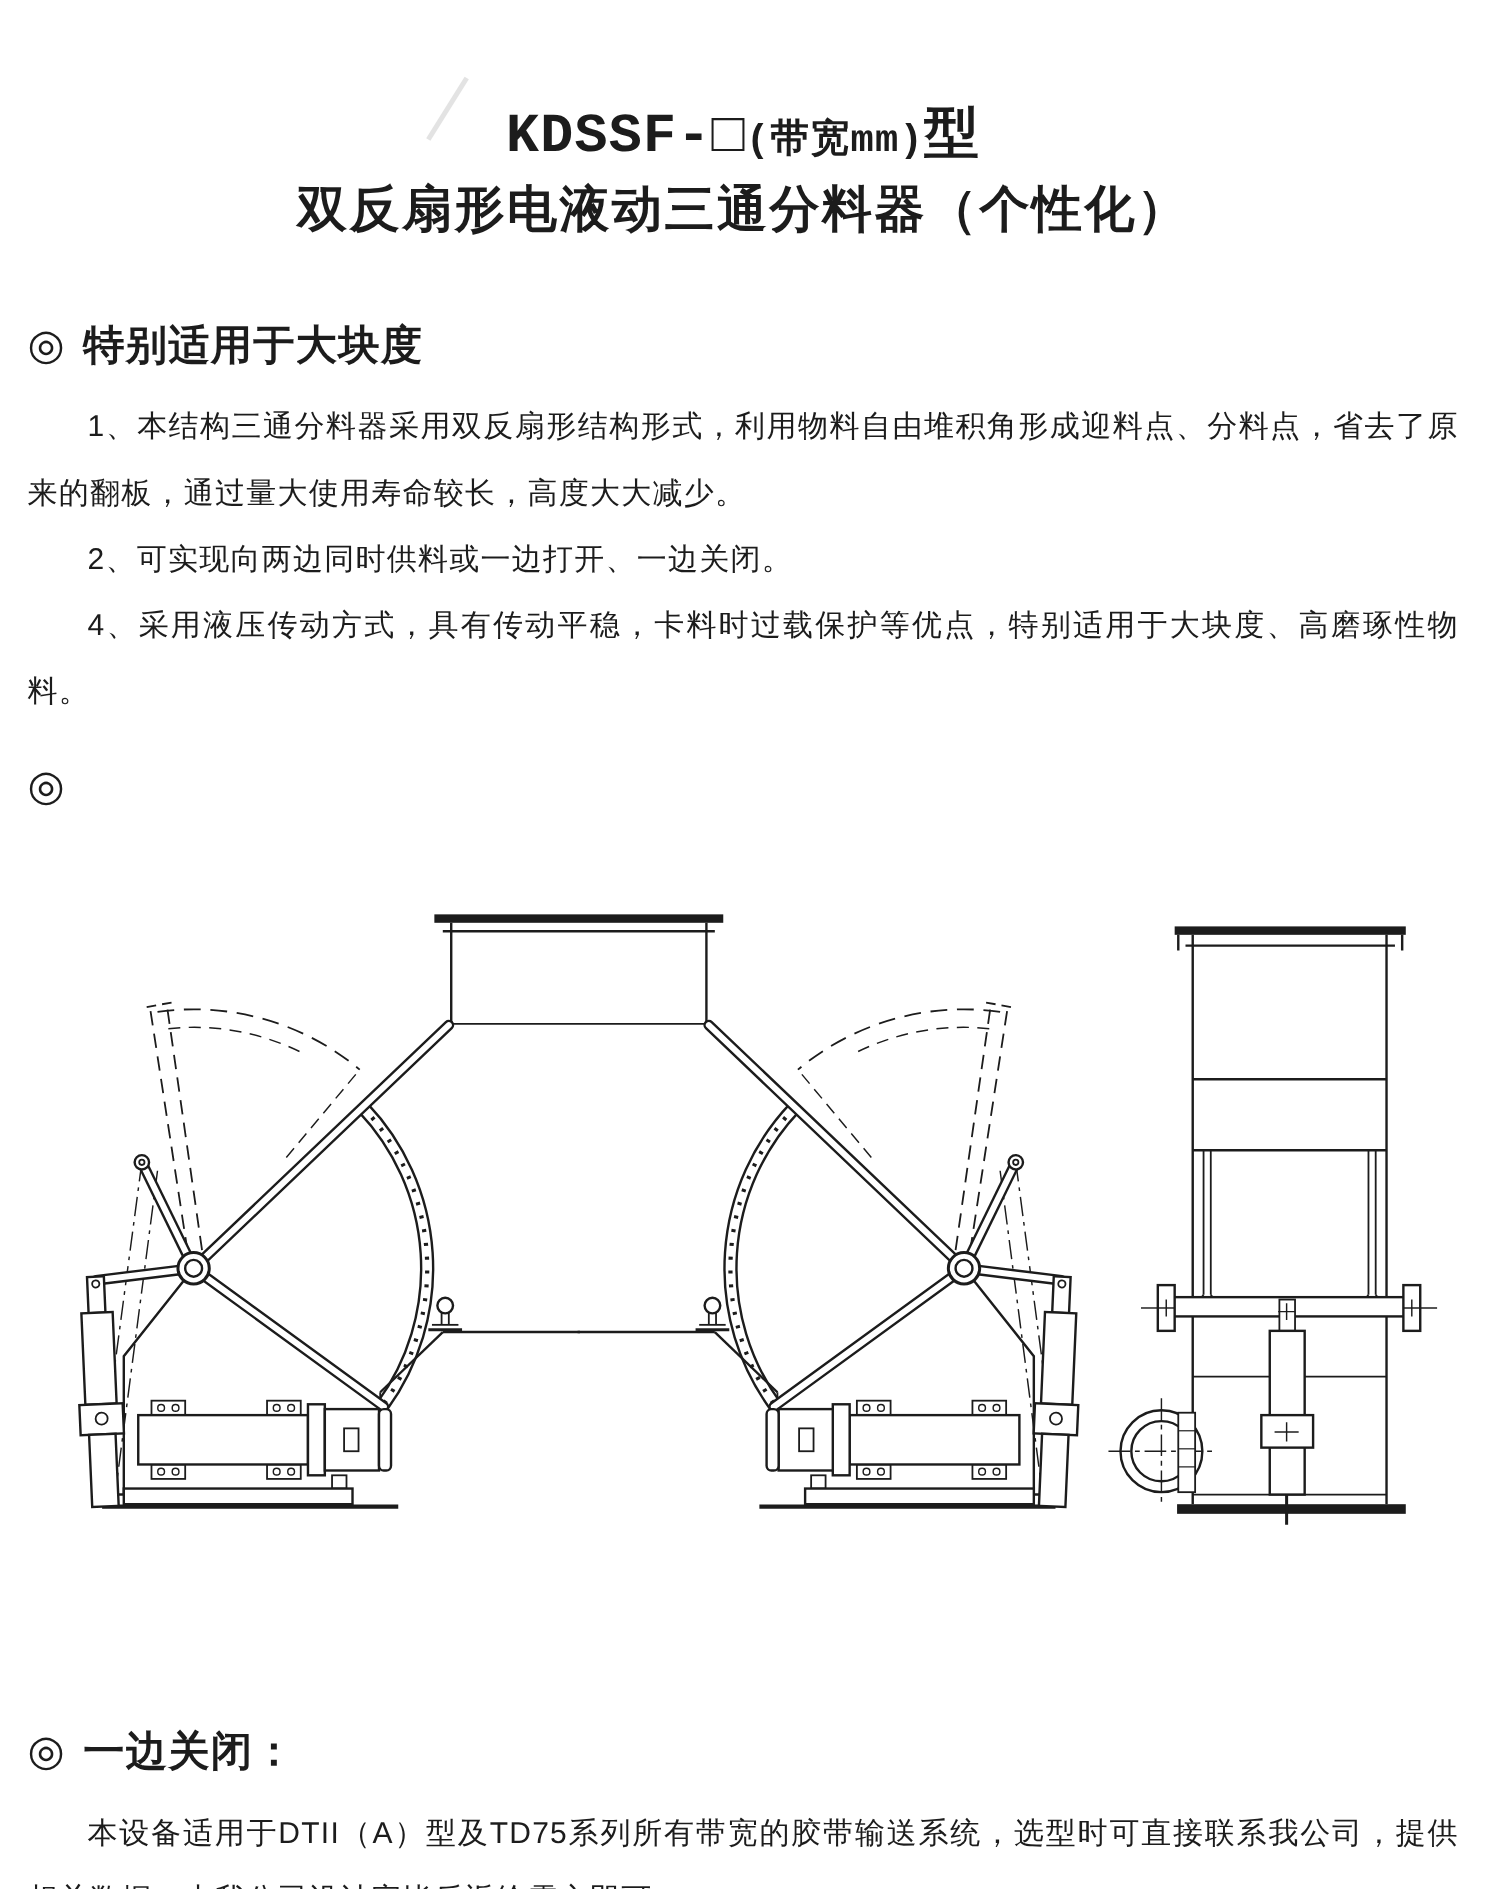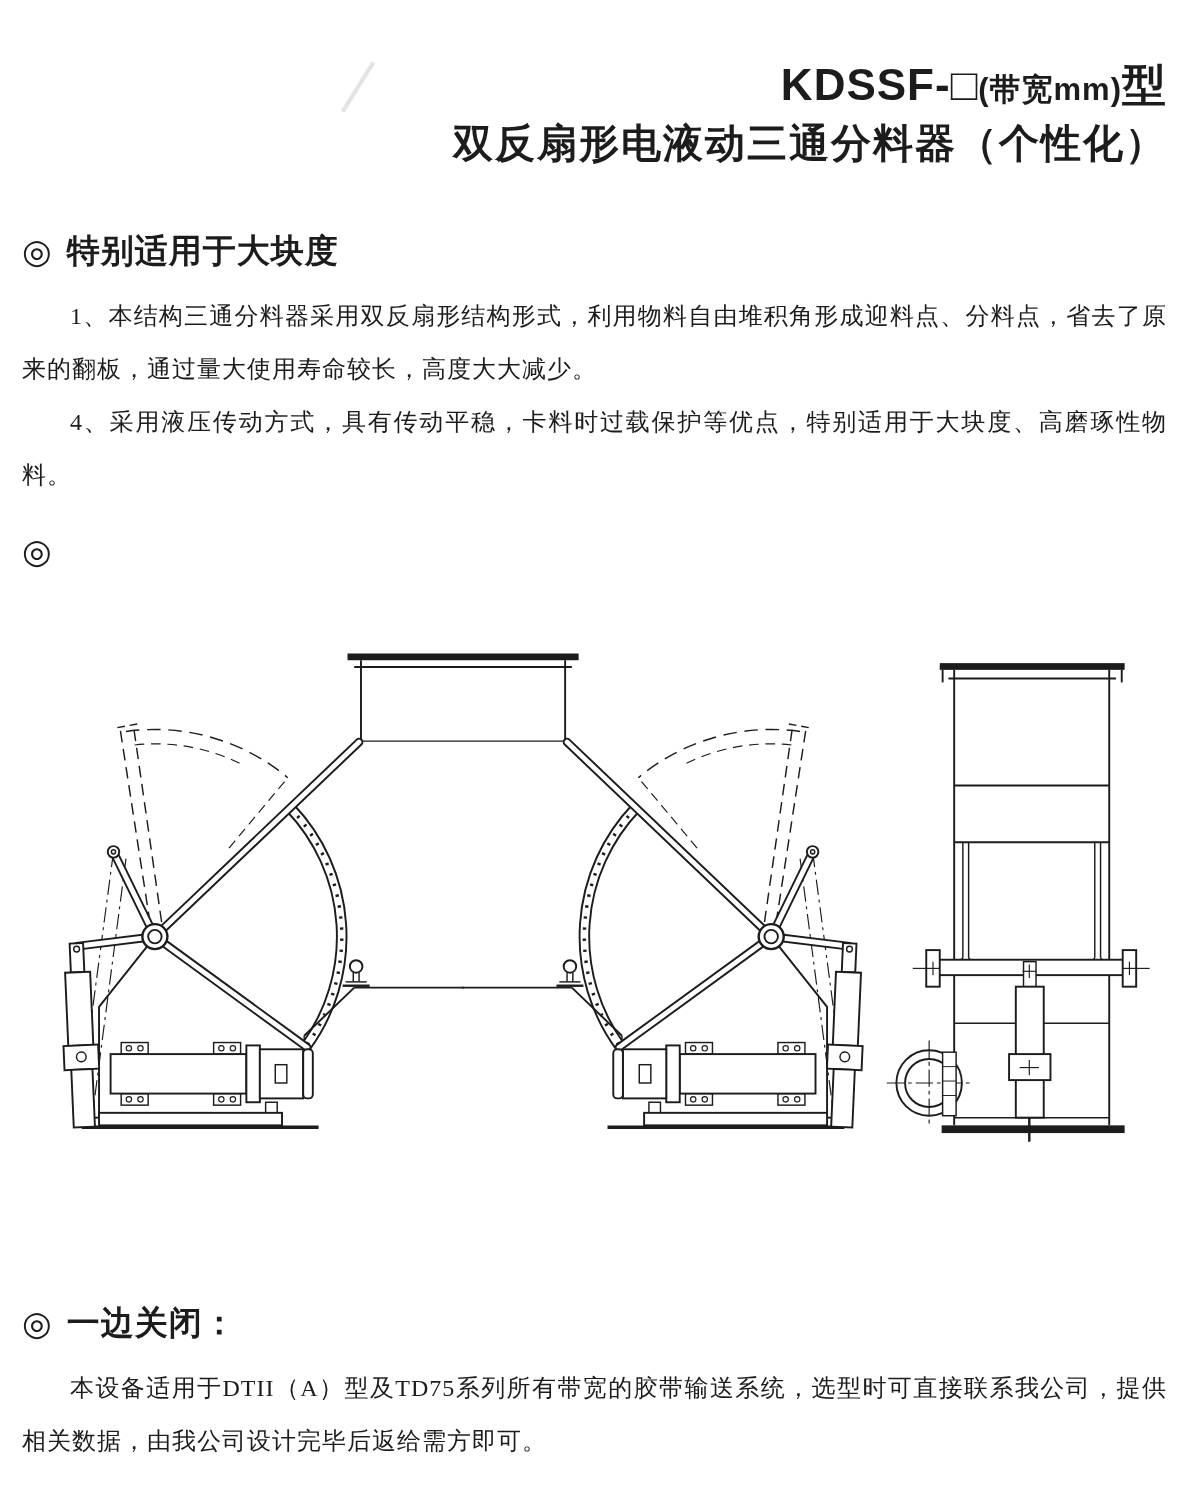--- a/index.html
+++ b/index.html
@@ -10,7 +10,7 @@
     font-family:"Liberation Sans","DejaVu Sans",sans-serif;
   }
   .wm{position:absolute;left:356px;top:58px;width:4px;height:58px;background:#e3e3e3;transform:rotate(32deg);}
-  .title1{margin:0;padding-top:60px;text-align:right;font-size:44px;font-weight:bold;letter-spacing:1px;line-height:1.15;}
+  .title1{margin:0;padding-top:85px;text-align:center;font-size:44px;font-weight:bold;letter-spacing:1px;line-height:1.15;font-family:Liberation Mono, monospace;}
   .title1 .small{font-size:31px;font-weight:bold;}
   .title2{margin:8px 0 0;text-align:right;font-size:40px;font-weight:bold;letter-spacing:2px;line-height:1.2;}
   .sec{margin:62px 0 0;display:flex;align-items:center;gap:14px;font-size:33px;font-weight:bold;letter-spacing:1px;}

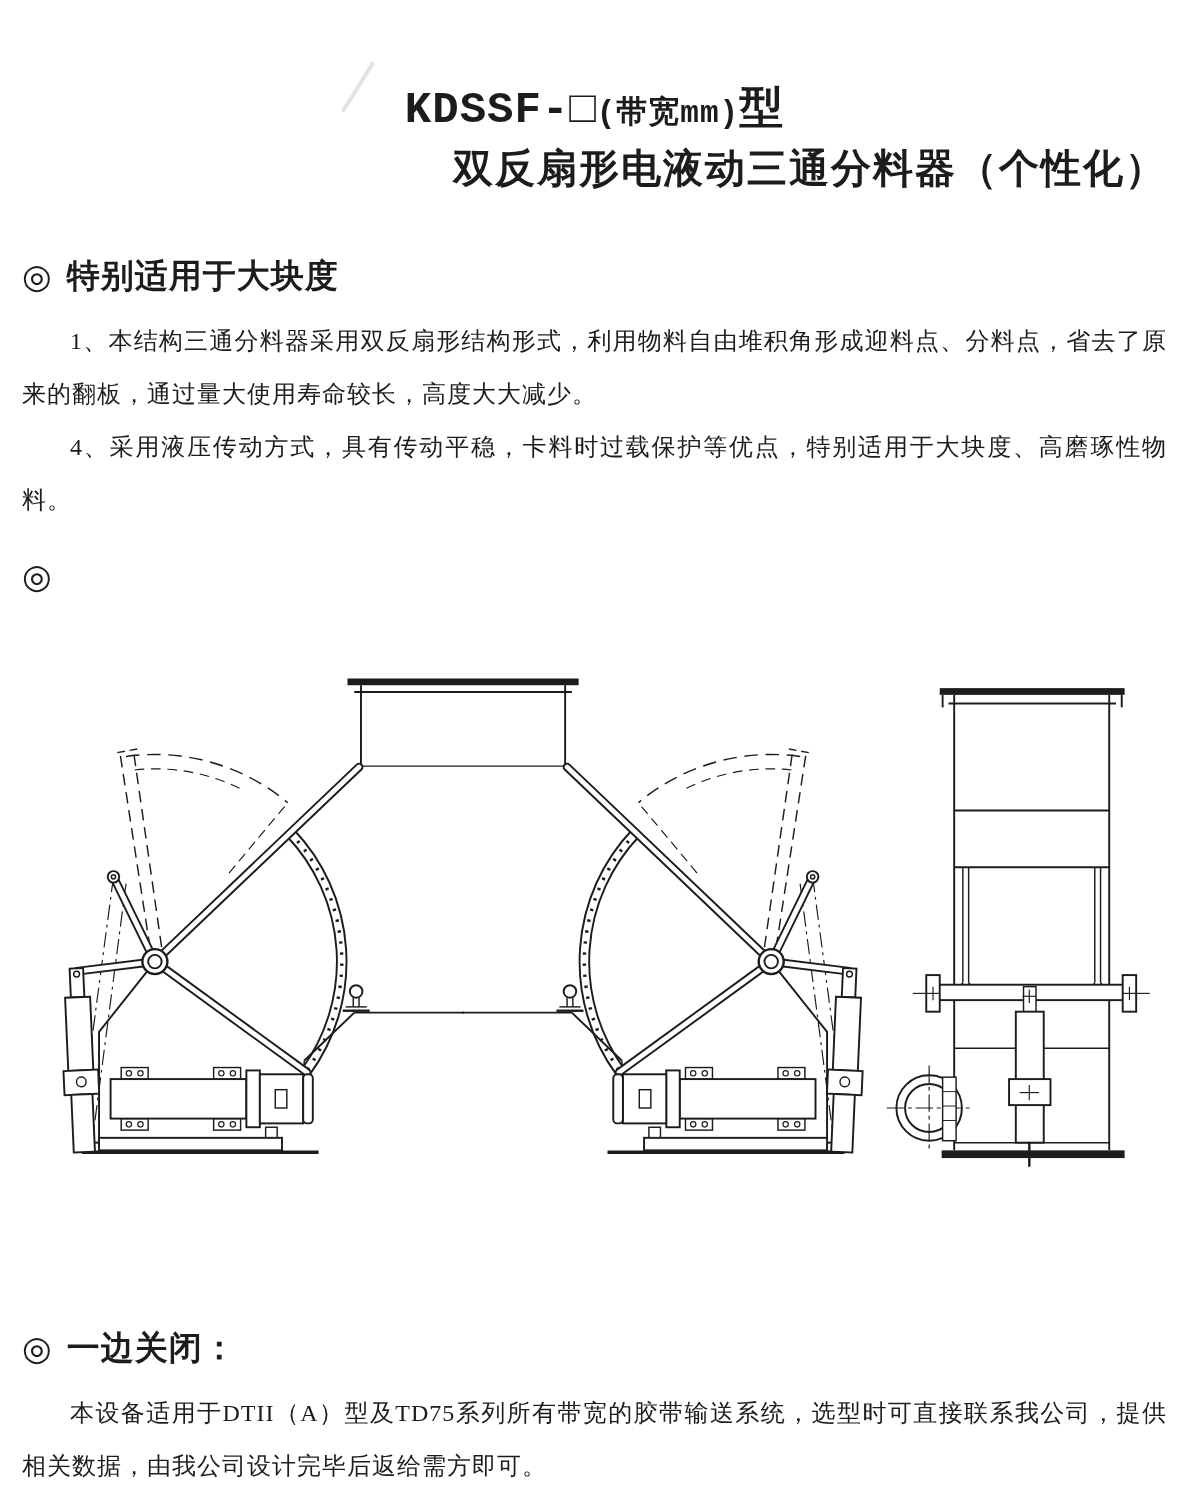--- a/index.html
+++ b/index.html
@@ -12,7 +12,7 @@
   .wm{position:absolute;left:356px;top:58px;width:4px;height:58px;background:#e3e3e3;transform:rotate(32deg);}
   .title1{margin:0;padding-top:85px;text-align:center;font-size:44px;font-weight:bold;letter-spacing:1px;line-height:1.15;font-family:Liberation Mono, monospace;}
   .title1 .small{font-size:31px;font-weight:bold;}
-  .title2{margin:8px 0 0;text-align:right;font-size:40px;font-weight:bold;letter-spacing:2px;line-height:1.2;}
+  .title2{margin:8px 0 0;text-align:center;font-size:40px;font-weight:bold;letter-spacing:2px;line-height:1.2;}
   .sec{margin:62px 0 0;display:flex;align-items:center;gap:14px;font-size:33px;font-weight:bold;letter-spacing:1px;}
   .sec.tight{margin-top:32px;}
   .sec.far{margin-top:128px;}

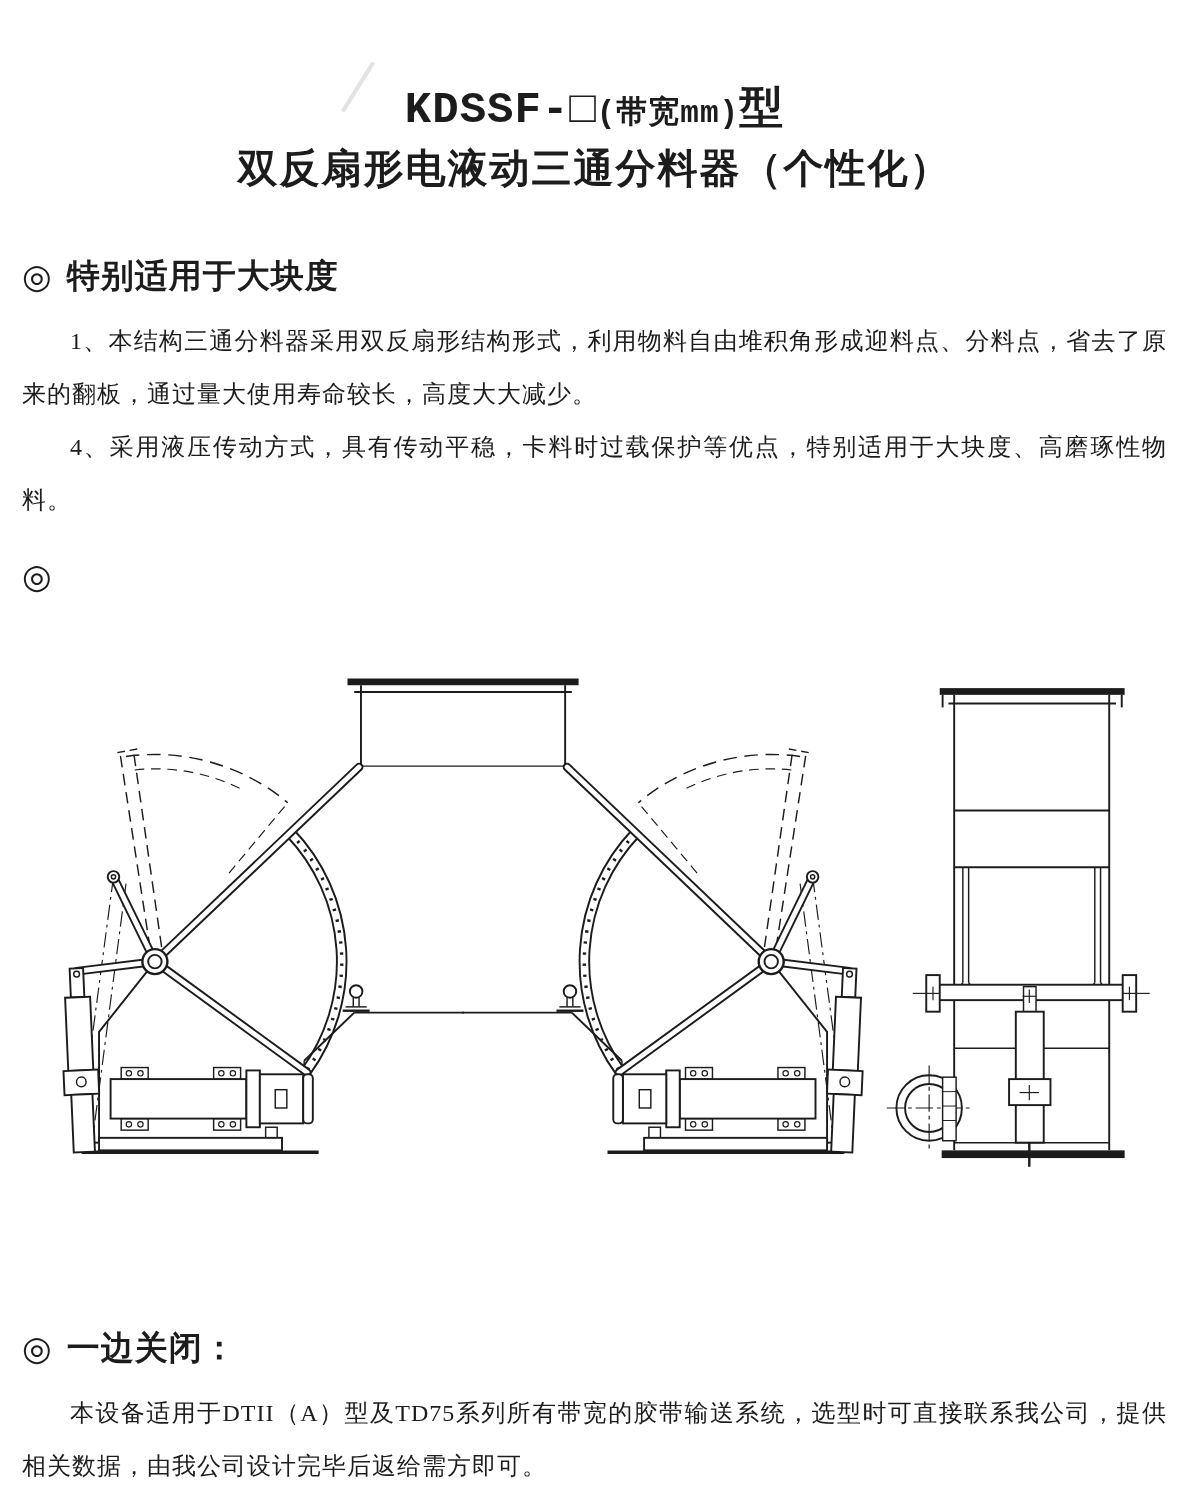--- a/index.html
+++ b/index.html
@@ -17,7 +17,7 @@
   .sec.tight{margin-top:32px;}
   .sec.far{margin-top:128px;}
   .marker{font-size:34px;font-weight:normal;line-height:1;}
-  .body{margin:16px 0 0;font-size:24px;line-height:53px;letter-spacing:1px;text-align:justify;text-indent:2em;font-family:Liberation Serif, serif;}
+  .body{margin:16px 0 0;font-size:24px;line-height:53px;letter-spacing:1px;text-align:justify;text-indent:2em;}
   .body + .body{margin-top:0;}
   .diagram-wrap{margin-top:60px;}
   svg{display:block;}

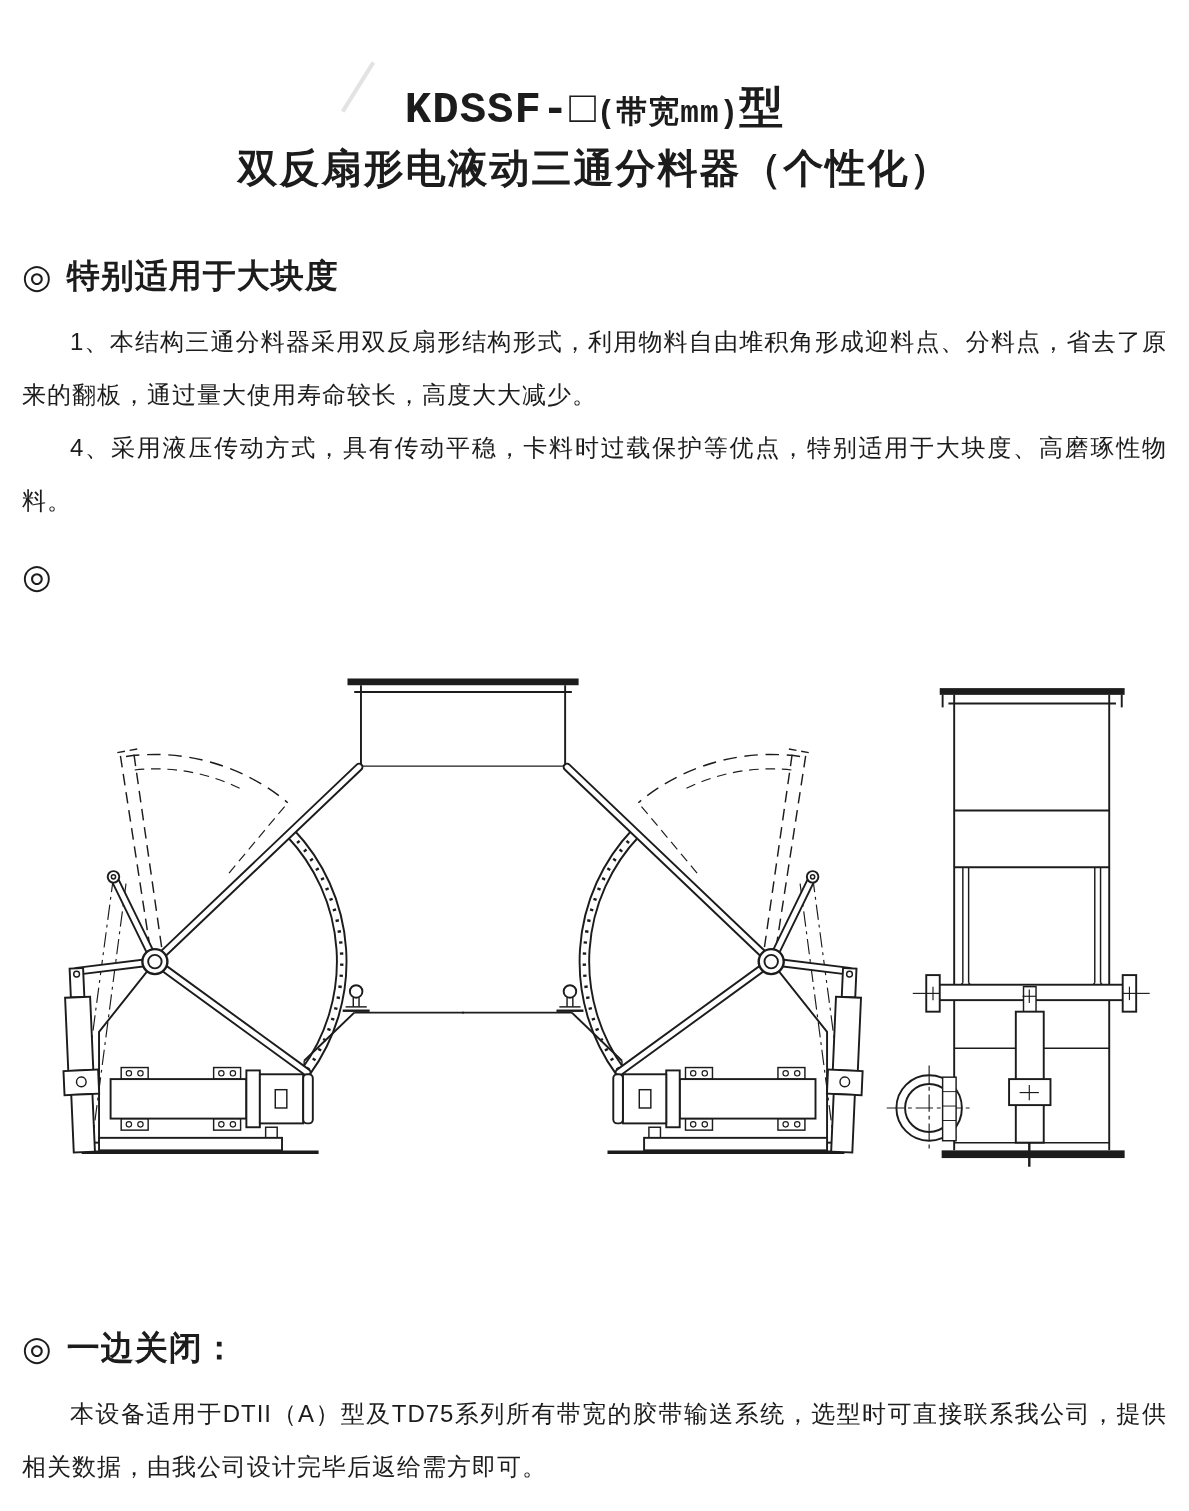--- a/index.html
+++ b/index.html
@@ -37,6 +37,7 @@
     <span>特别适用于大块度</span>
   </div>
   <p class="body">1、本结构三通分料器采用双反扇形结构形式，利用物料自由堆积角形成迎料点、分料点，省去了原来的翻板，通过量大使用寿命较长，高度大大减少。</p>
+  <p class="body">2、可实现向两边同时供料或一边打开、一边关闭。</p>
   <p class="body">4、采用液压传动方式，具有传动平稳，卡料时过载保护等优点，特别适用于大块度、高磨琢性物料。</p>
 
   <div class="sec tight">

